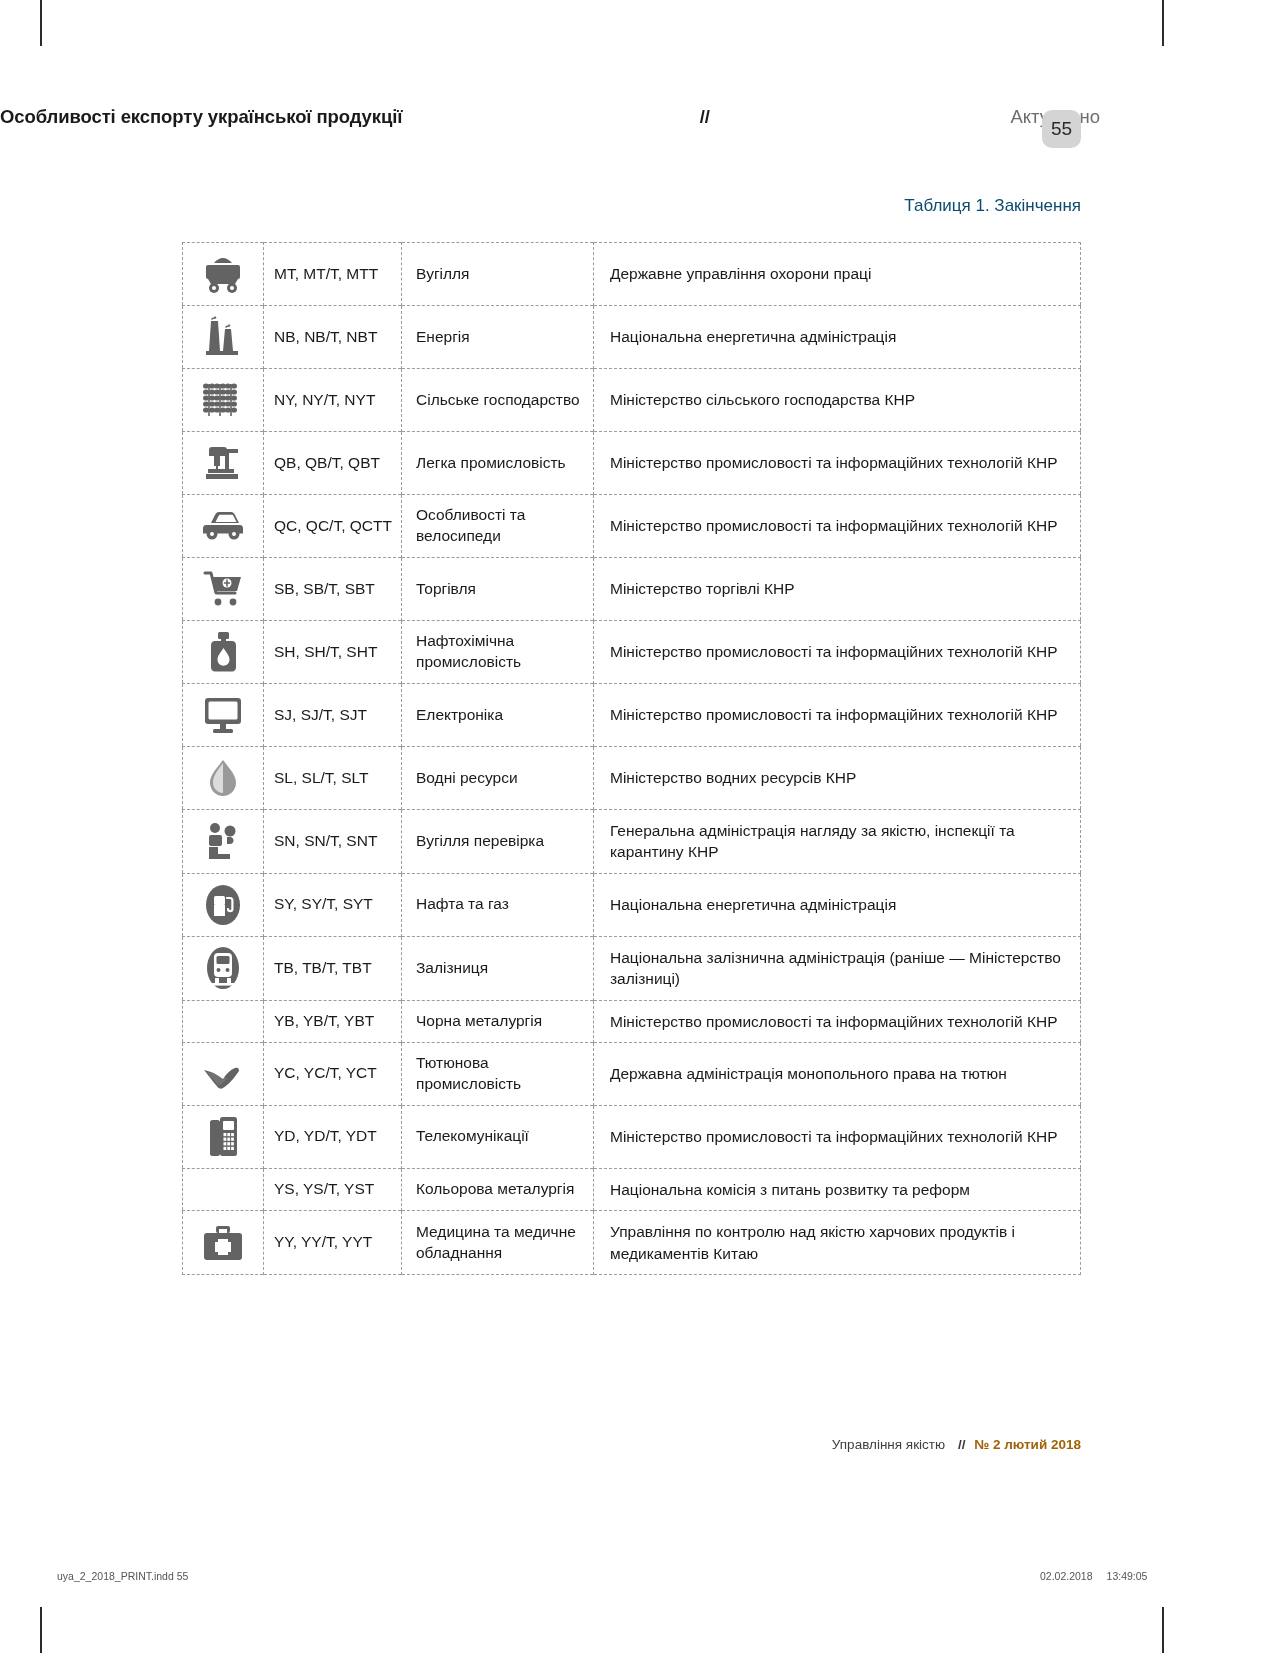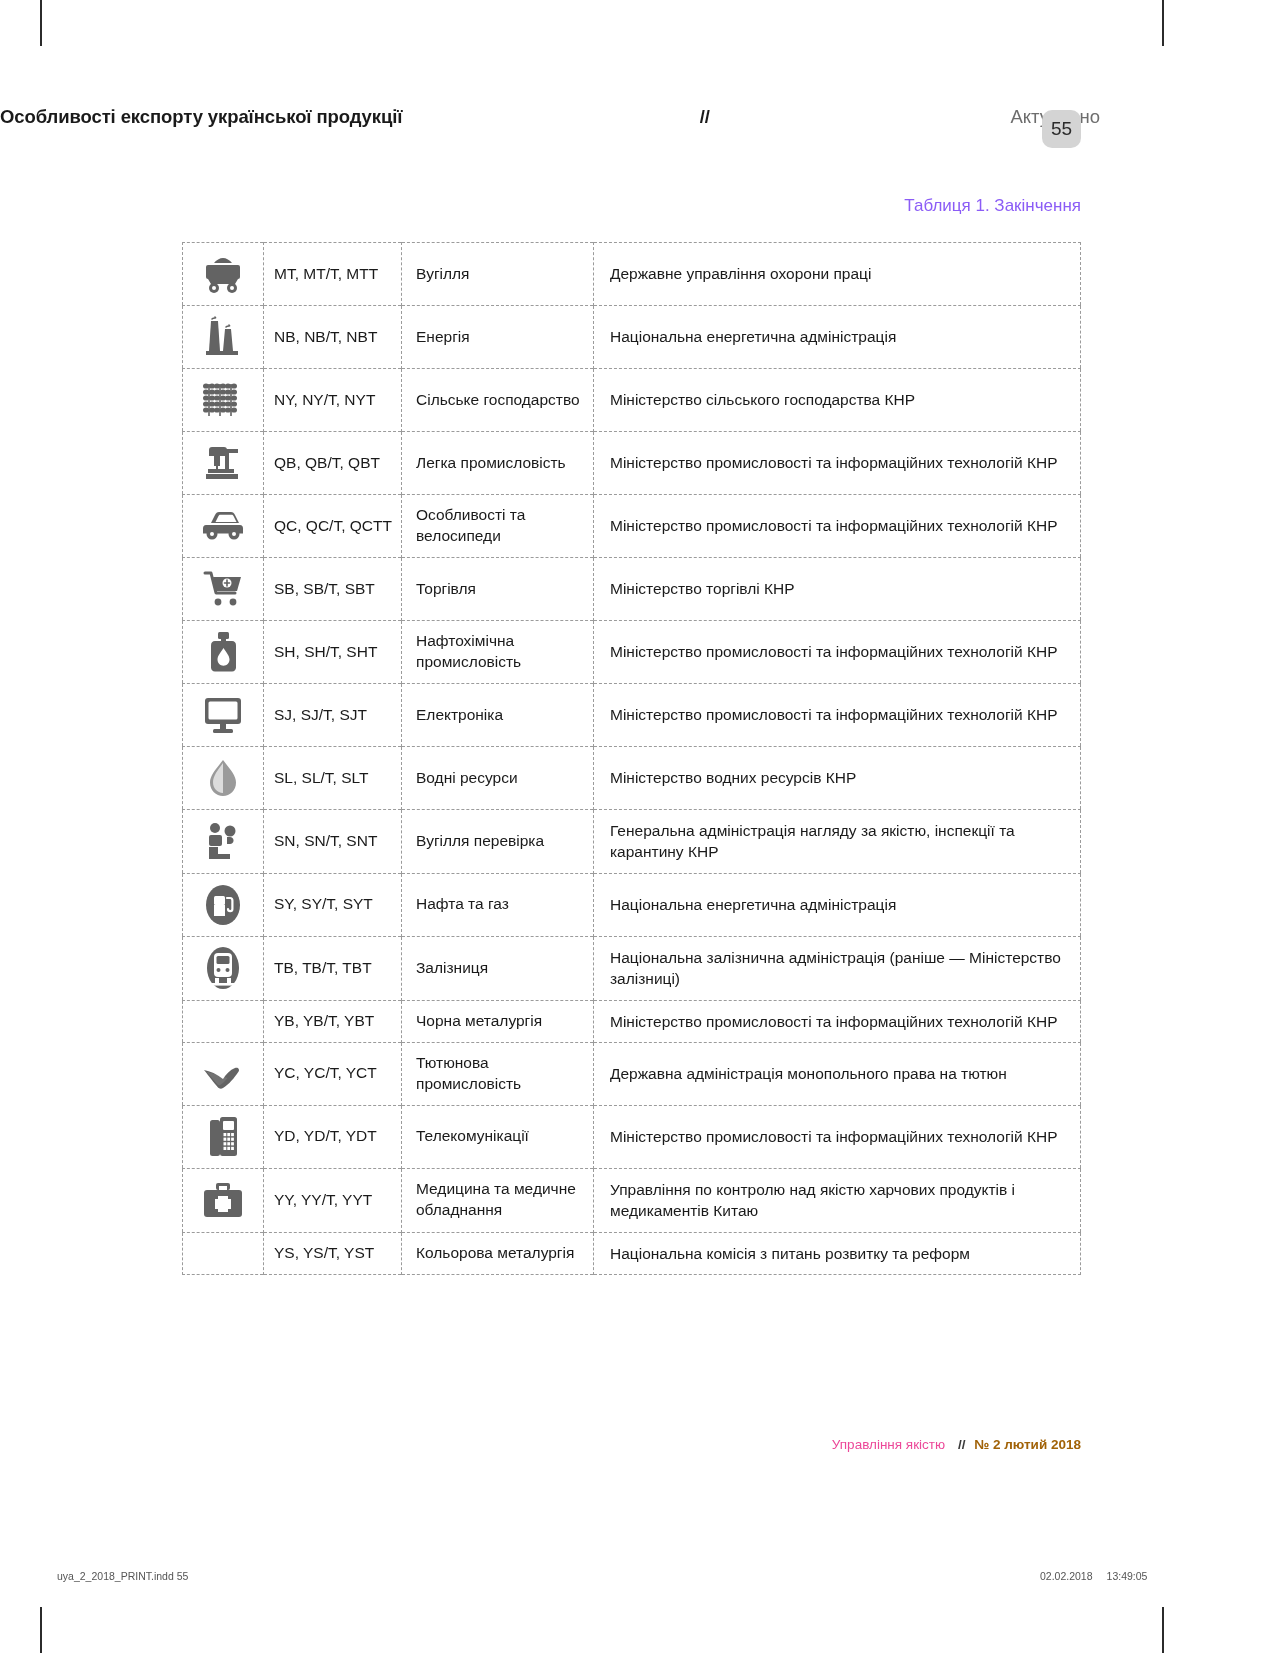--- a/index.html
+++ b/index.html
@@ -83,7 +83,7 @@
     width: 1081px;
     text-align: right;
     font-size: 17px;
-    color: #8b5cf6;
+    color: #0c4a6e;
     padding-left: 44px;
   }
 

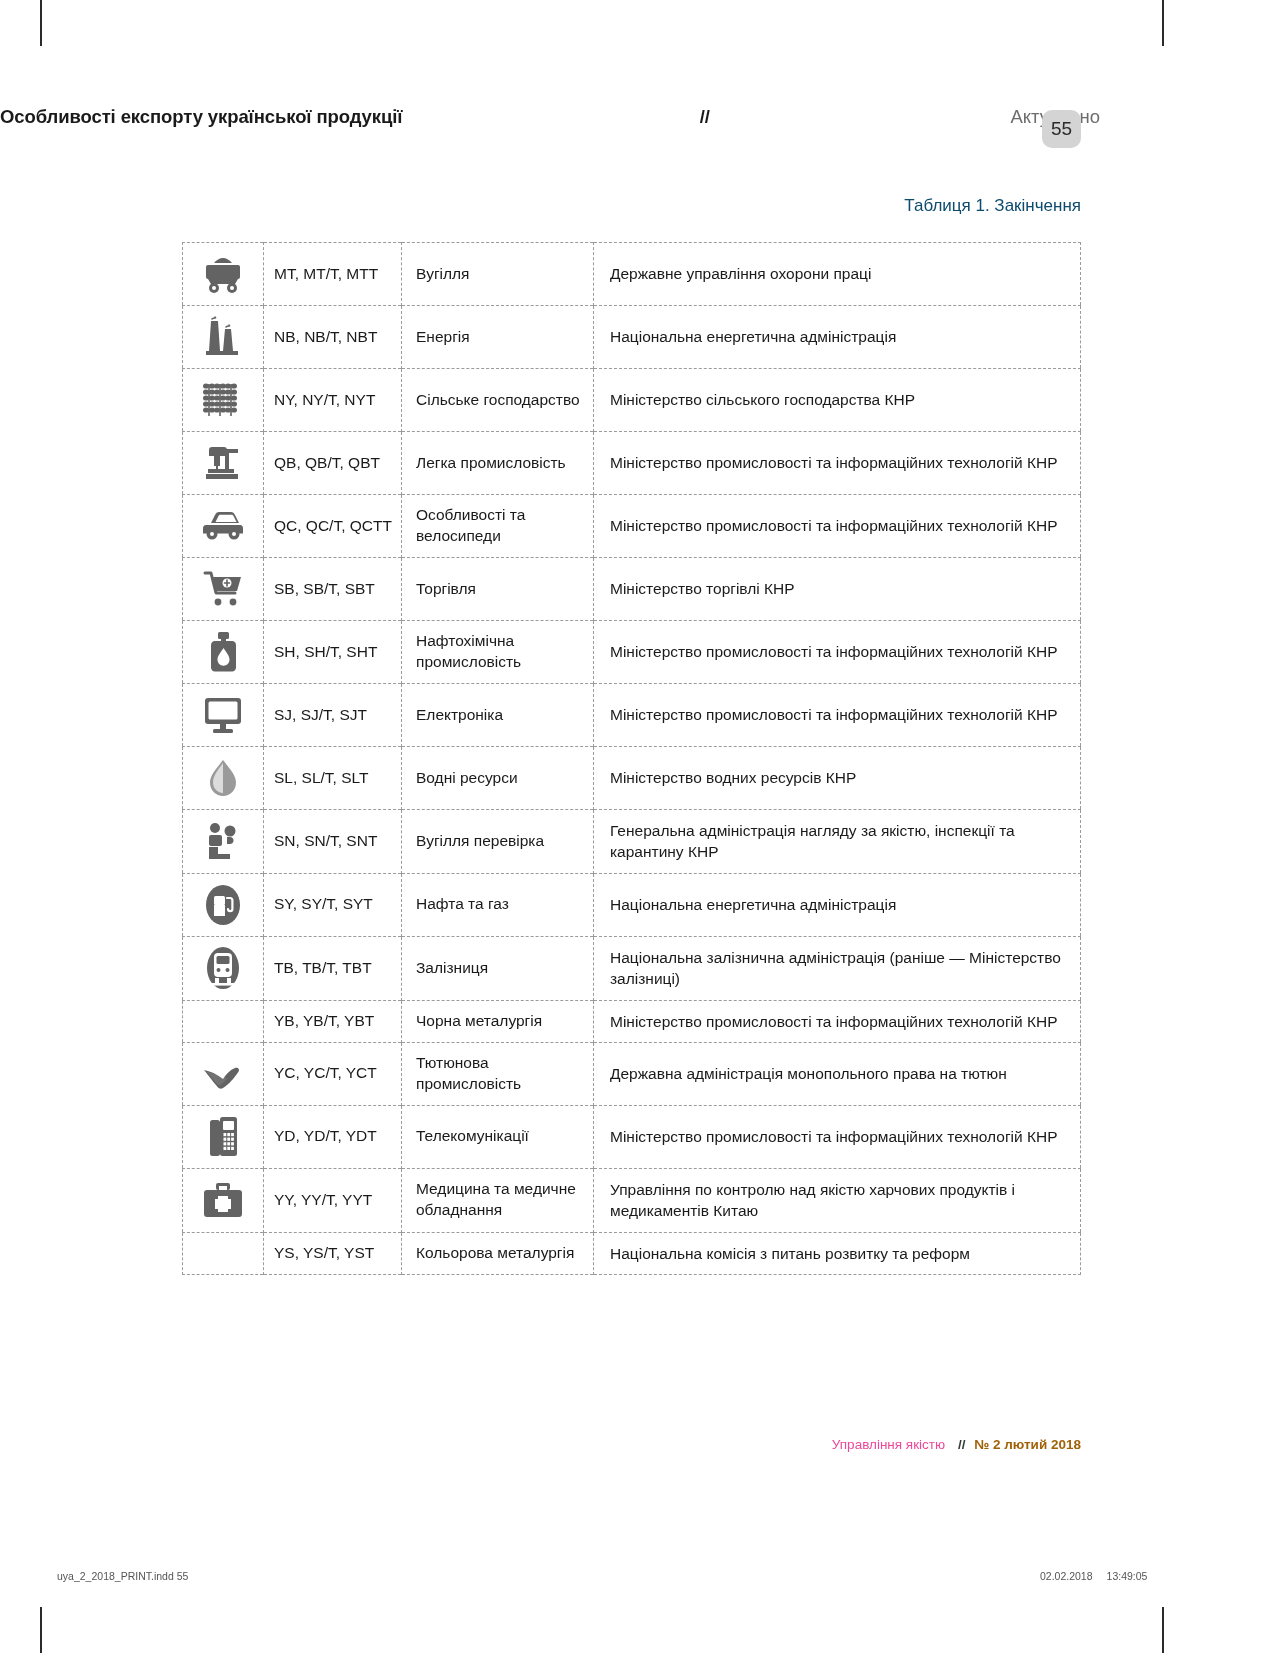--- a/index.html
+++ b/index.html
@@ -458,6 +458,12 @@
         <td class="col-auth">Міністерство промисловості та інформаційних технологій КНР</td>
       </tr>
       <tr>
+        <td class="col-icon"></td>
+        <td class="col-code">YS, YS/T, YST</td>
+        <td class="col-name">Кольорова металургія</td>
+        <td class="col-auth">Національна комісія з питань розвитку та реформ</td>
+      </tr>
+      <tr>
         <td class="col-icon">
           <div class="icon-box">
             <svg width="44" height="38" viewBox="0 0 44 38">
@@ -473,12 +479,6 @@
         <td class="col-name">Медицина та медичне обладнання</td>
         <td class="col-auth">Управління по контролю над якістю харчових продуктів і медикаментів Китаю</td>
       </tr>
-      <tr>
-        <td class="col-icon"></td>
-        <td class="col-code">YS, YS/T, YST</td>
-        <td class="col-name">Кольорова металургія</td>
-        <td class="col-auth">Національна комісія з питань розвитку та реформ</td>
-      </tr>
     </tbody>
 </table>
 

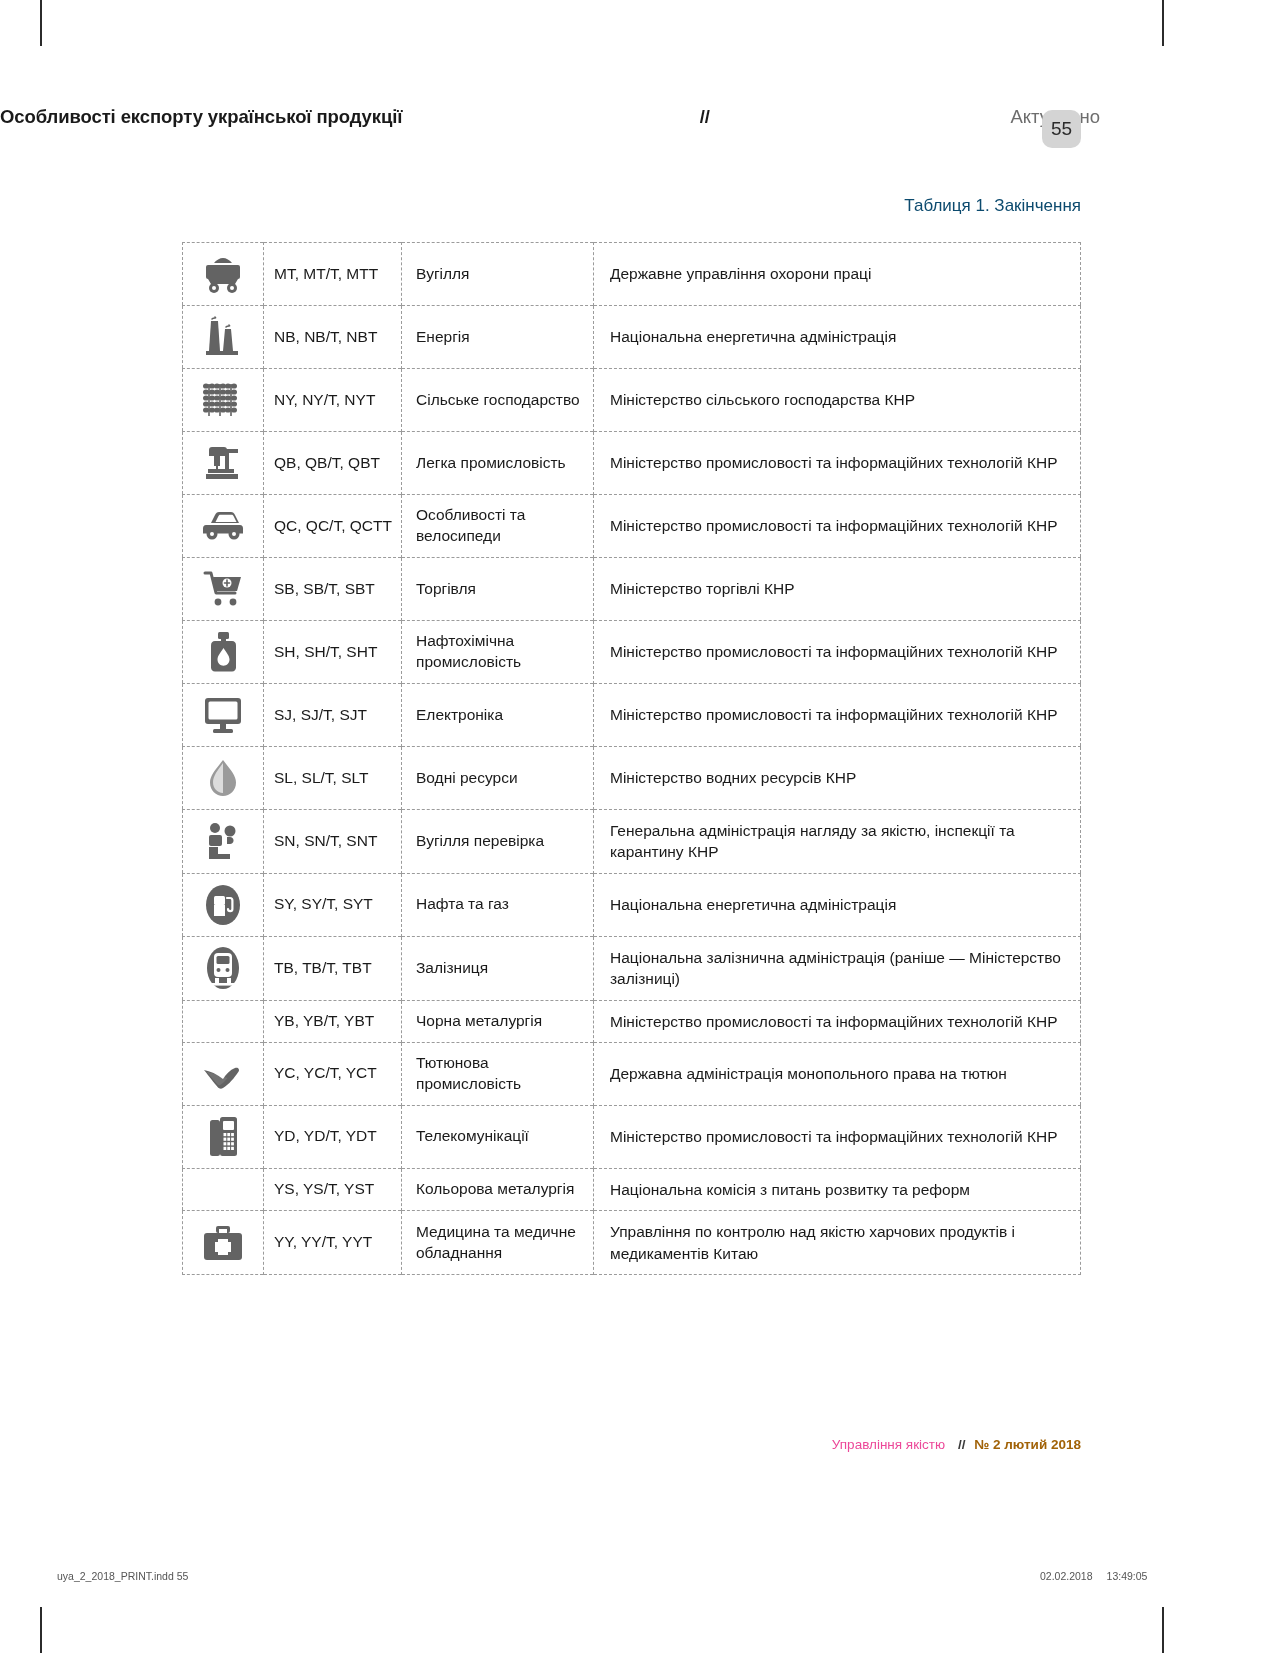--- a/index.html
+++ b/index.html
@@ -134,7 +134,7 @@
     color: #3a3a3a;
     white-space: nowrap;
   }
-  .footer-journal { color: #ec4899; }
+  .footer-journal { color: #404040; }
   .footer-sep { font-weight: bold; padding: 0 5px 0 9px; }
   .footer-issue { font-weight: bold; color: #a16207; }
 

